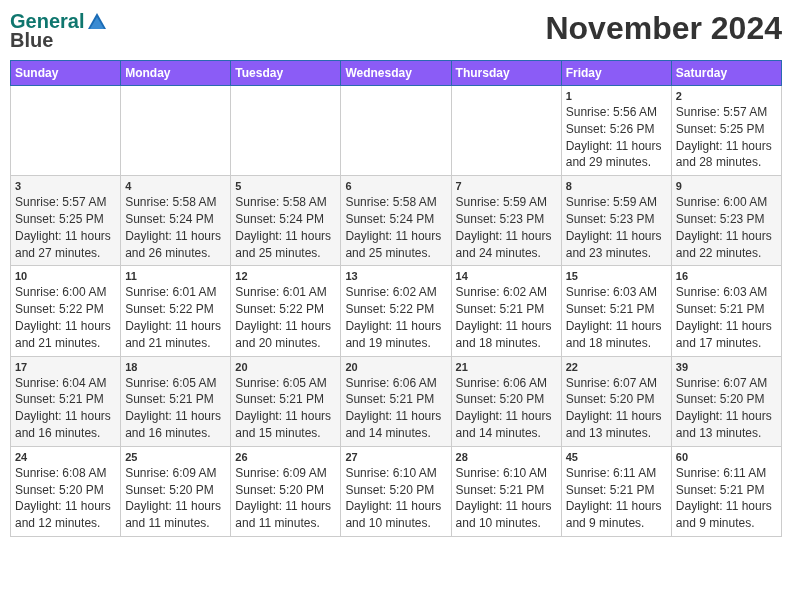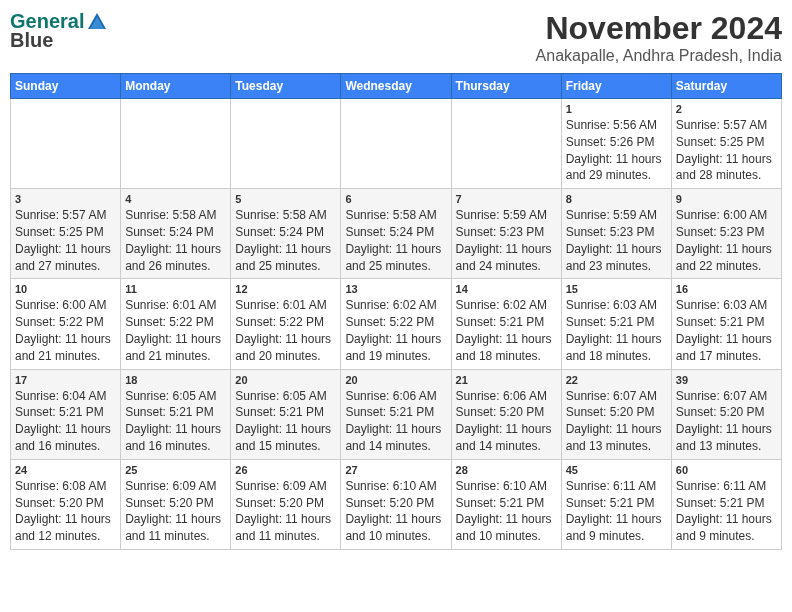--- a/index.html
+++ b/index.html
@@ -88,7 +88,6 @@
   </div>
   <div class="title-block">
     <div class="month-title">November 2024</div>
-    <div class="location-title">Anakapalle, Andhra Pradesh, India</div>
   </div>
 </div>
 

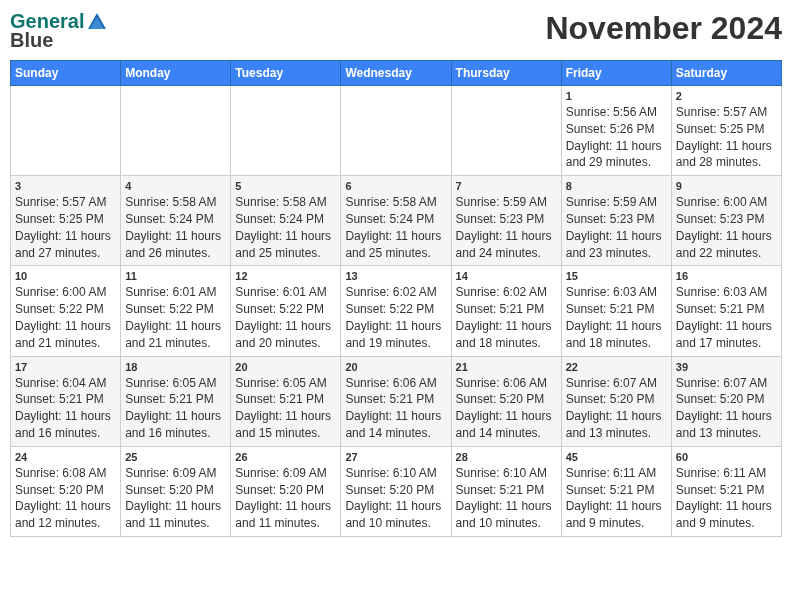--- a/index.html
+++ b/index.html
@@ -40,7 +40,7 @@
       border: 1px solid #ccc;
     }
     .calendar th {
-      background-color: #3b82f6;
+      background-color: #8b5cf6;
       color: #fff;
       padding: 5px 4px;
       font-size: 12px;

